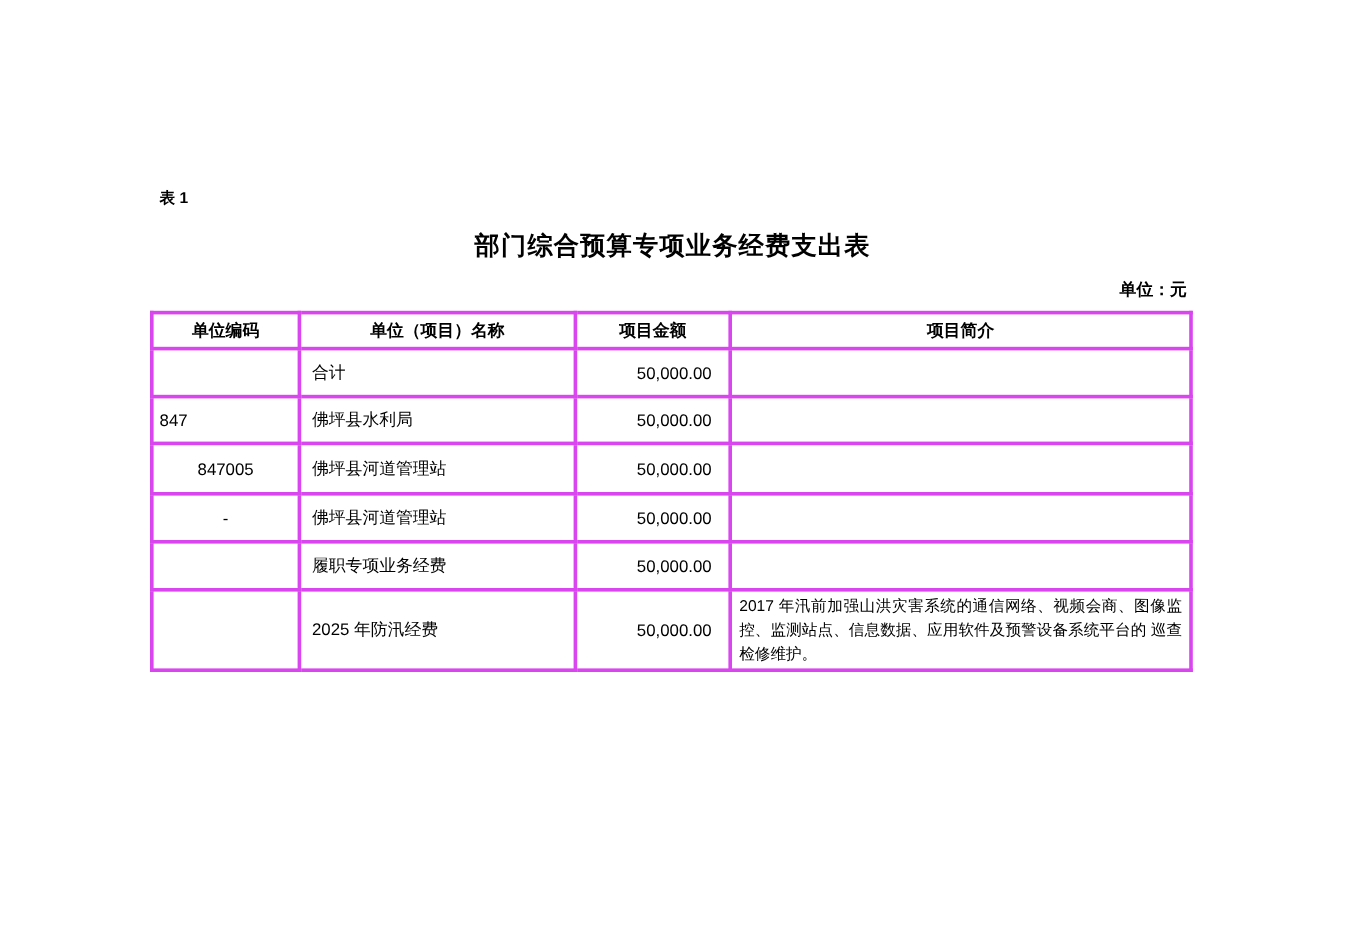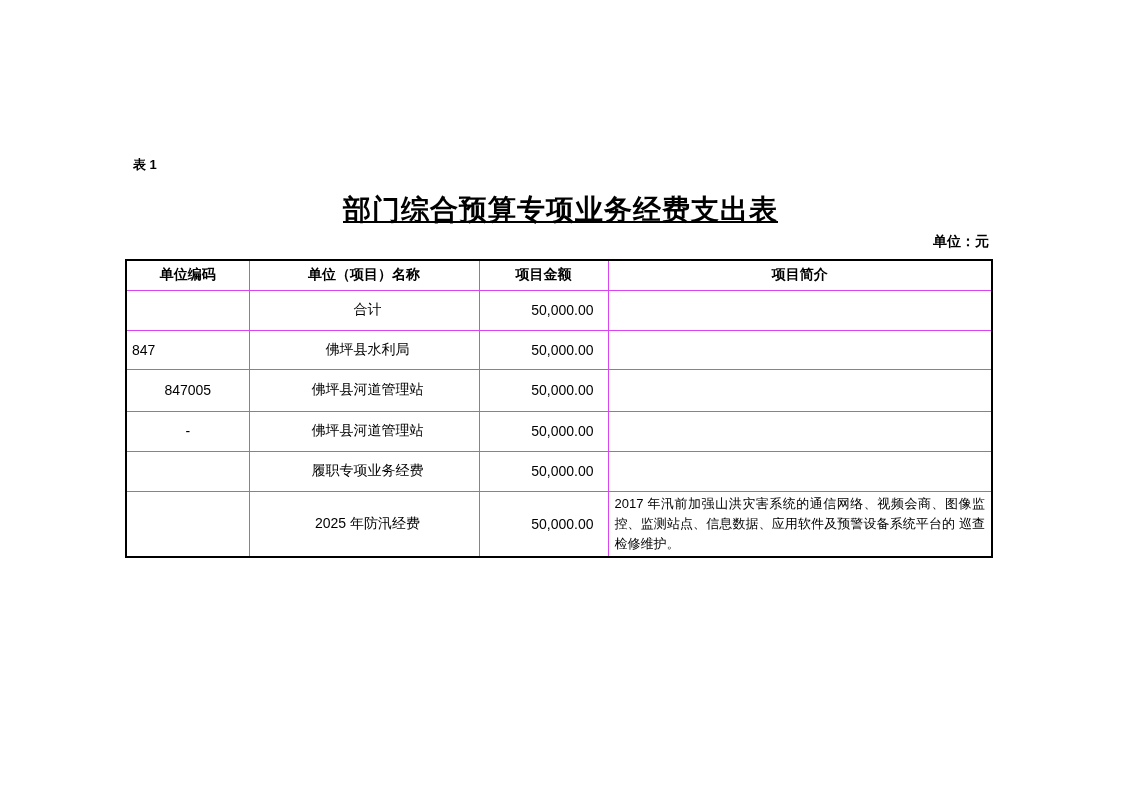--- a/index.html
+++ b/index.html
@@ -26,11 +26,10 @@
     top: 191px;
     width: 100%;
     text-align: center;
-    font-size: 28px;
+    font-size: 21px;
     font-weight: bold;
     letter-spacing: 1px;
     font-family: "Liberation Sans", sans-serif;
-    text-decoration: underline;
   }
   .unit-note {
     position: absolute;

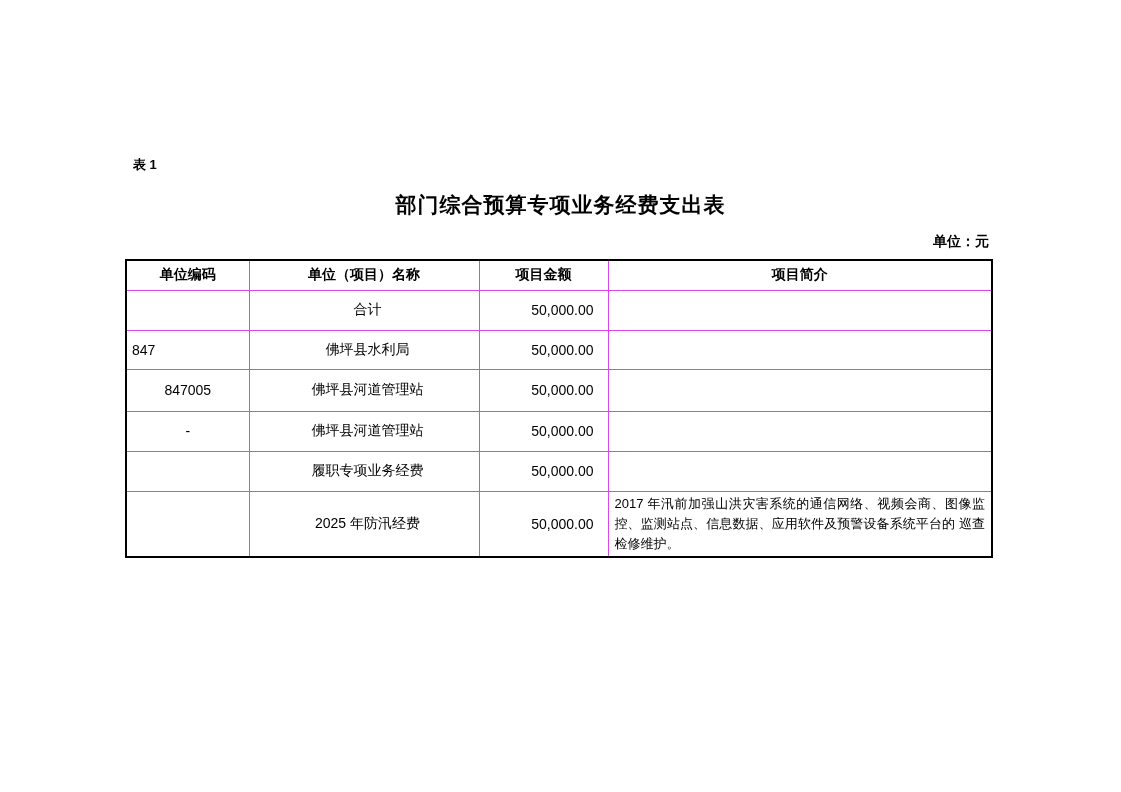--- a/index.html
+++ b/index.html
@@ -49,7 +49,7 @@
     font-size: 14px;
   }
   .budget-table th, .budget-table td {
-    border: 1px solid #d946ef;
+    border: 3px solid #d946ef;
     vertical-align: middle;
     overflow: hidden;
   }

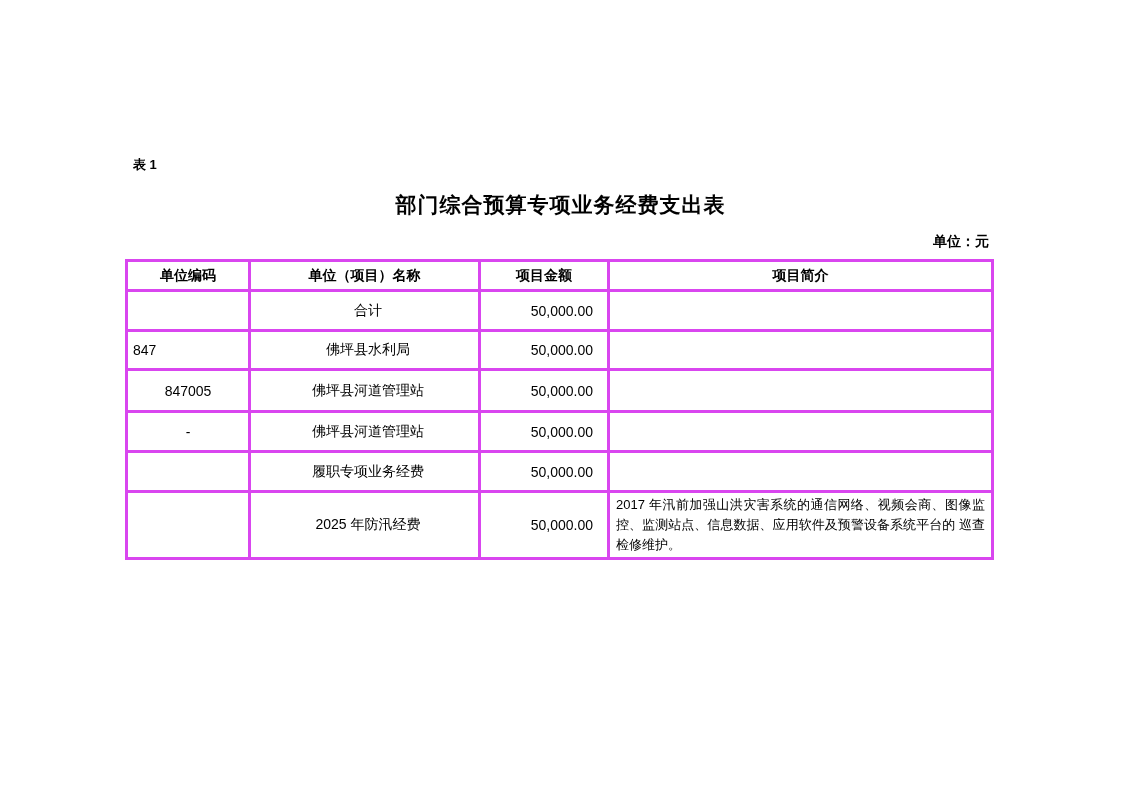--- a/index.html
+++ b/index.html
@@ -69,7 +69,7 @@
   .cell-code   { text-align: center; padding: 2px 4px; }
   
   .budget-table tbody tr:nth-child(2) .cell-code { text-align: left; padding-left: 5px; }
-  .cell-name   { text-align: center; padding: 2px 2px 2px 9px; }
+  .cell-name   { text-align: left; padding: 2px 2px 2px 9px; }
   .cell-amount { text-align: right; padding: 2px 14px 2px 2px; }
   .cell-desc   {
     text-align: justify;

